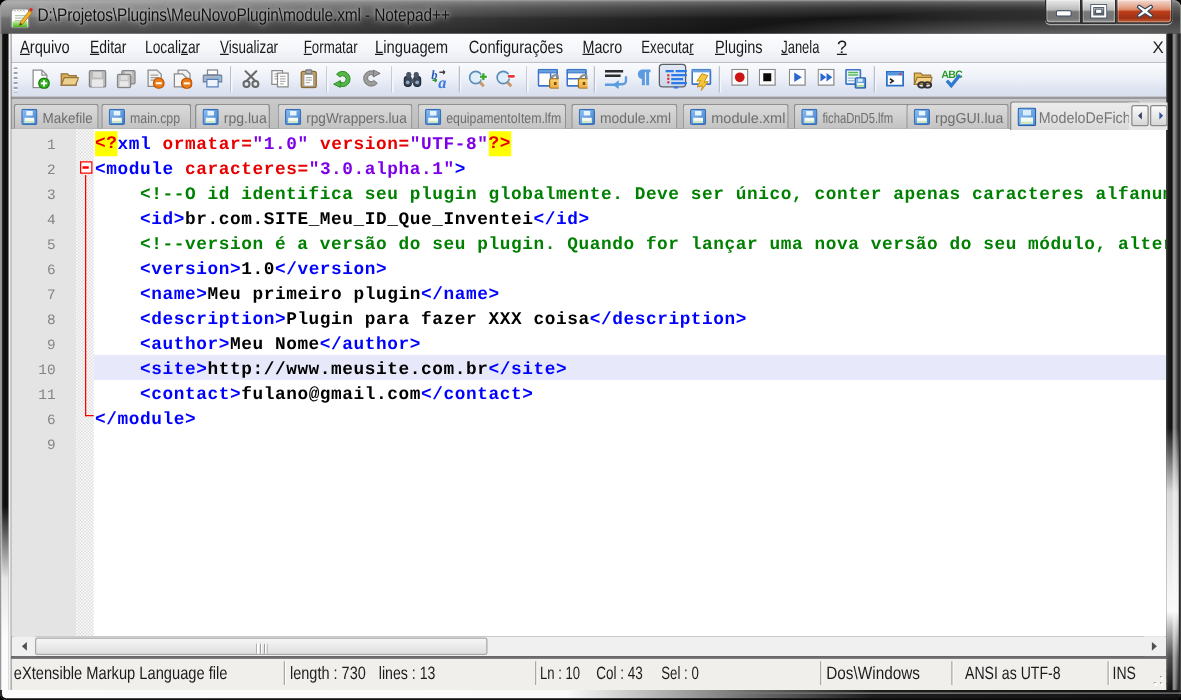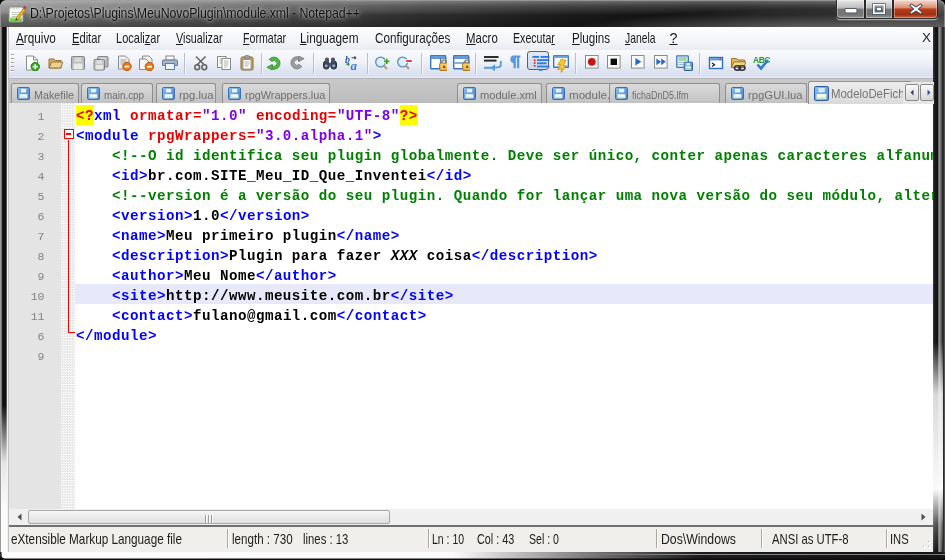--- a/index.html
+++ b/index.html
@@ -409,6 +409,15 @@
           <rect x="2.6" y="9.7" width="7.8" height="1.5" fill="#cde7c2"></rect>
         </svg>
         <span class="lbl" style="transform:scaleX(0.94);transform-origin:0 50%">rpgWrappers.lua</span>
+      </div>
+    <div class="tab" style="left:325.4px;width:118.6px">
+        <svg width="13" height="13">
+          <rect x="0.5" y="0.5" width="12" height="12" rx="1.2" fill="url(#fg)" stroke="#3a6fb5"></rect>
+          <rect x="4" y="1.8" width="5.2" height="3.6" fill="#e8f4fd"></rect>
+          <rect x="2.6" y="7.2" width="7.8" height="4" fill="#f6fcf4"></rect>
+          <rect x="2.6" y="9.7" width="7.8" height="1.5" fill="#cde7c2"></rect>
+        </svg>
+        <span class="lbl" style="transform:scaleX(0.85);transform-origin:0 50%">equipamentoItem.lfm</span>
       </div>
     <div class="tab" style="left:448px;width:85px">
         <svg width="13" height="13">

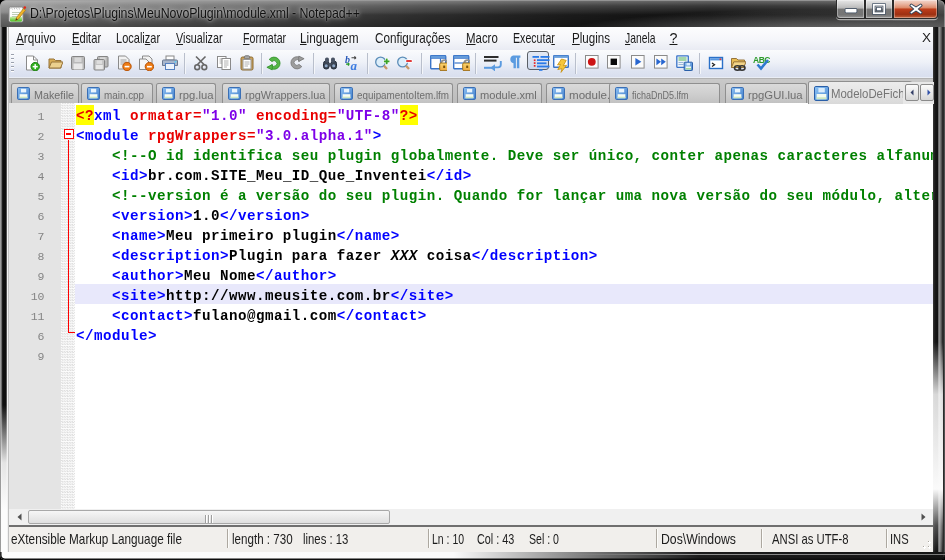--- a/index.html
+++ b/index.html
@@ -437,7 +437,7 @@
         </svg>
         <span class="lbl">module.xml</span>
       </div>
-    <div class="tab" style="left:600px;width:111px">
+    <div class="tab" style="left:626px;width:111px">
         <svg width="13" height="13">
           <rect x="0.5" y="0.5" width="12" height="12" rx="1.2" fill="url(#fg)" stroke="#3a6fb5"></rect>
           <rect x="4" y="1.8" width="5.2" height="3.6" fill="#e8f4fd"></rect>

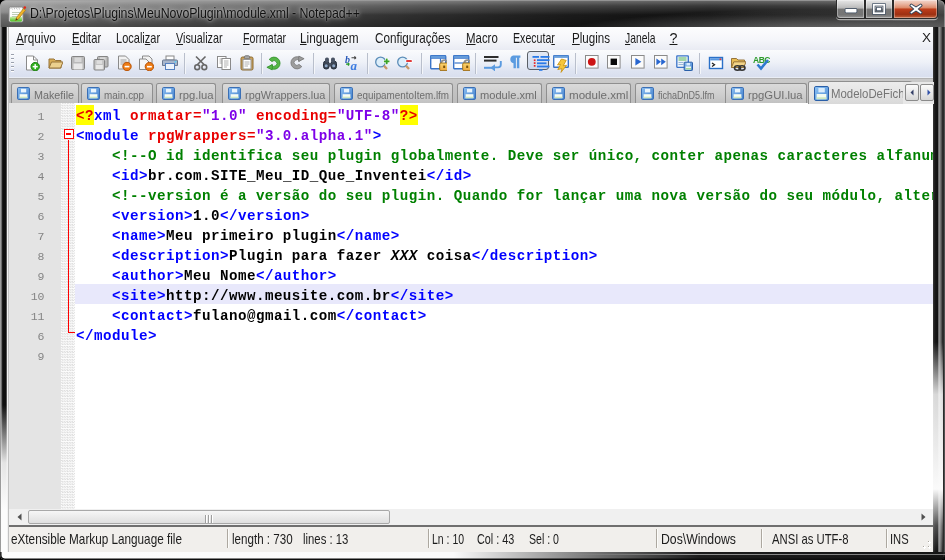--- a/index.html
+++ b/index.html
@@ -496,7 +496,7 @@
       <div class="num" style="top:201px">11</div>
       <div class="num" style="top:221px">6</div>
       <div class="num" style="top:241px">9</div>
-      <div class="cl" style="top:1px"><span class="cY">&lt;?</span><span class="cB">xml</span><span class="cR"> ormatar=</span><span class="cP">"1.0"</span><span class="cR"> encoding=</span><span class="cP">"UTF-8"</span><span class="cY">?&gt;</span></div>
+      <div class="cl" style="top:1px"><span class="cY">&lt;?</span><span class="cB">xml</span><span class="cR"> ormatar=</span><span class="cP">"1.0"</span><span class="cR"> version=</span><span class="cP">"UTF-8"</span><span class="cY">?&gt;</span></div>
       <div class="cl" style="top:21px"><span class="cB">&lt;module</span><span class="cR"> rpgWrappers=</span><span class="cP">"3.0.alpha.1"</span><span class="cB">&gt;</span></div>
       <div class="cl" style="top:41px"><span class="cG">    &lt;!--O id identifica seu plugin globalmente. Deve ser único, conter apenas caracteres alfanuméricos--&gt;</span></div>
       <div class="cl" style="top:61px">    <span class="cB">&lt;id&gt;</span>br.com.SITE_Meu_ID_Que_Inventei<span class="cB">&lt;/id&gt;</span></div>

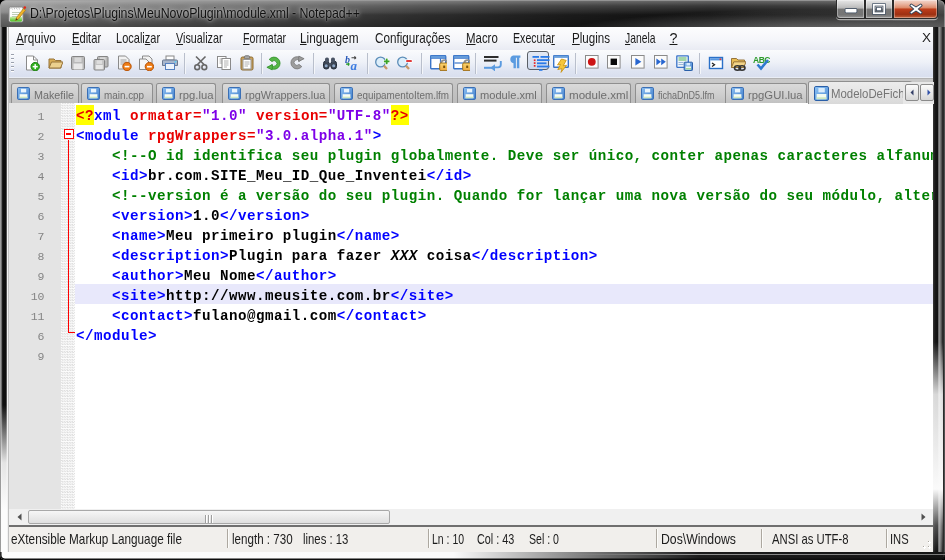--- a/index.html
+++ b/index.html
@@ -497,7 +497,7 @@
       <div class="num" style="top:221px">6</div>
       <div class="num" style="top:241px">9</div>
       <div class="cl" style="top:1px"><span class="cY">&lt;?</span><span class="cB">xml</span><span class="cR"> ormatar=</span><span class="cP">"1.0"</span><span class="cR"> version=</span><span class="cP">"UTF-8"</span><span class="cY">?&gt;</span></div>
-      <div class="cl" style="top:21px"><span class="cB">&lt;module</span><span class="cR"> rpgWrappers=</span><span class="cP">"3.0.alpha.1"</span><span class="cB">&gt;</span></div>
+      <div class="cl" style="top:21px"><span class="cB">&lt;module</span><span class="cR"> caracteres=</span><span class="cP">"3.0.alpha.1"</span><span class="cB">&gt;</span></div>
       <div class="cl" style="top:41px"><span class="cG">    &lt;!--O id identifica seu plugin globalmente. Deve ser único, conter apenas caracteres alfanuméricos--&gt;</span></div>
       <div class="cl" style="top:61px">    <span class="cB">&lt;id&gt;</span>br.com.SITE_Meu_ID_Que_Inventei<span class="cB">&lt;/id&gt;</span></div>
       <div class="cl" style="top:81px"><span class="cG">    &lt;!--version é a versão do seu plugin. Quando for lançar uma nova versão do seu módulo, altere...--&gt;</span></div>

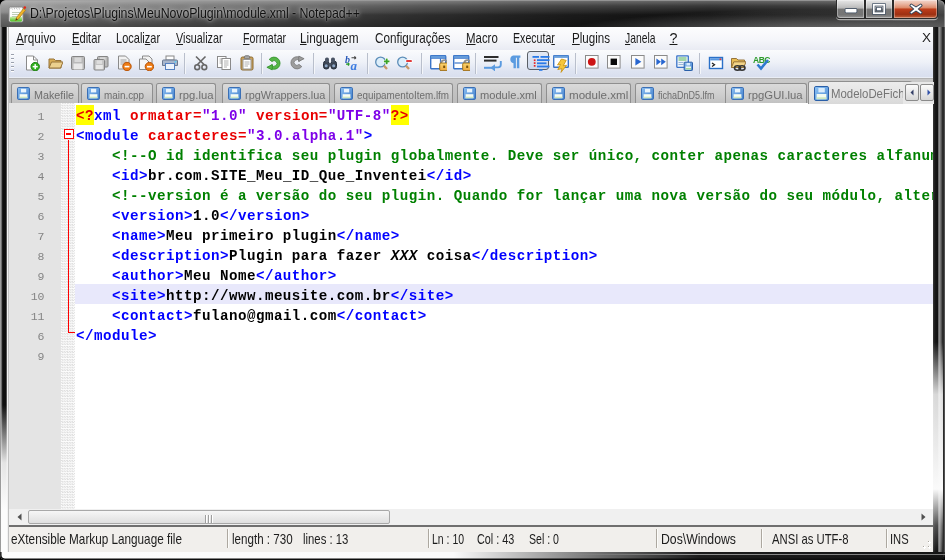--- a/index.html
+++ b/index.html
@@ -59,7 +59,7 @@
 .cl{position:absolute;left:67px;height:20px;line-height:20px;padding-top:1.5px;white-space:pre;font-family:"Liberation Mono",monospace;font-size:14.2px;letter-spacing:0.48px;font-weight:bold;color:#000;}
 .cB{color:#0000ff;}.cR{color:#e80000;}.cP{color:#7d00e8;}.cG{color:#008000;}
 .cY{color:#e80000;background:#ffff00;padding:2.5px 0 1.3px 0;}
-.cI{font-style:italic;}
+.cI{}
 
 #foldbox{position:absolute;left:54.6px;top:26px;width:10.4px;height:10.4px;background:#fff;border:1.4px solid #f00;}
 #foldbox:after{content:"";position:absolute;left:1.2px;top:3.3px;width:5.6px;height:1.5px;background:#f00;}

